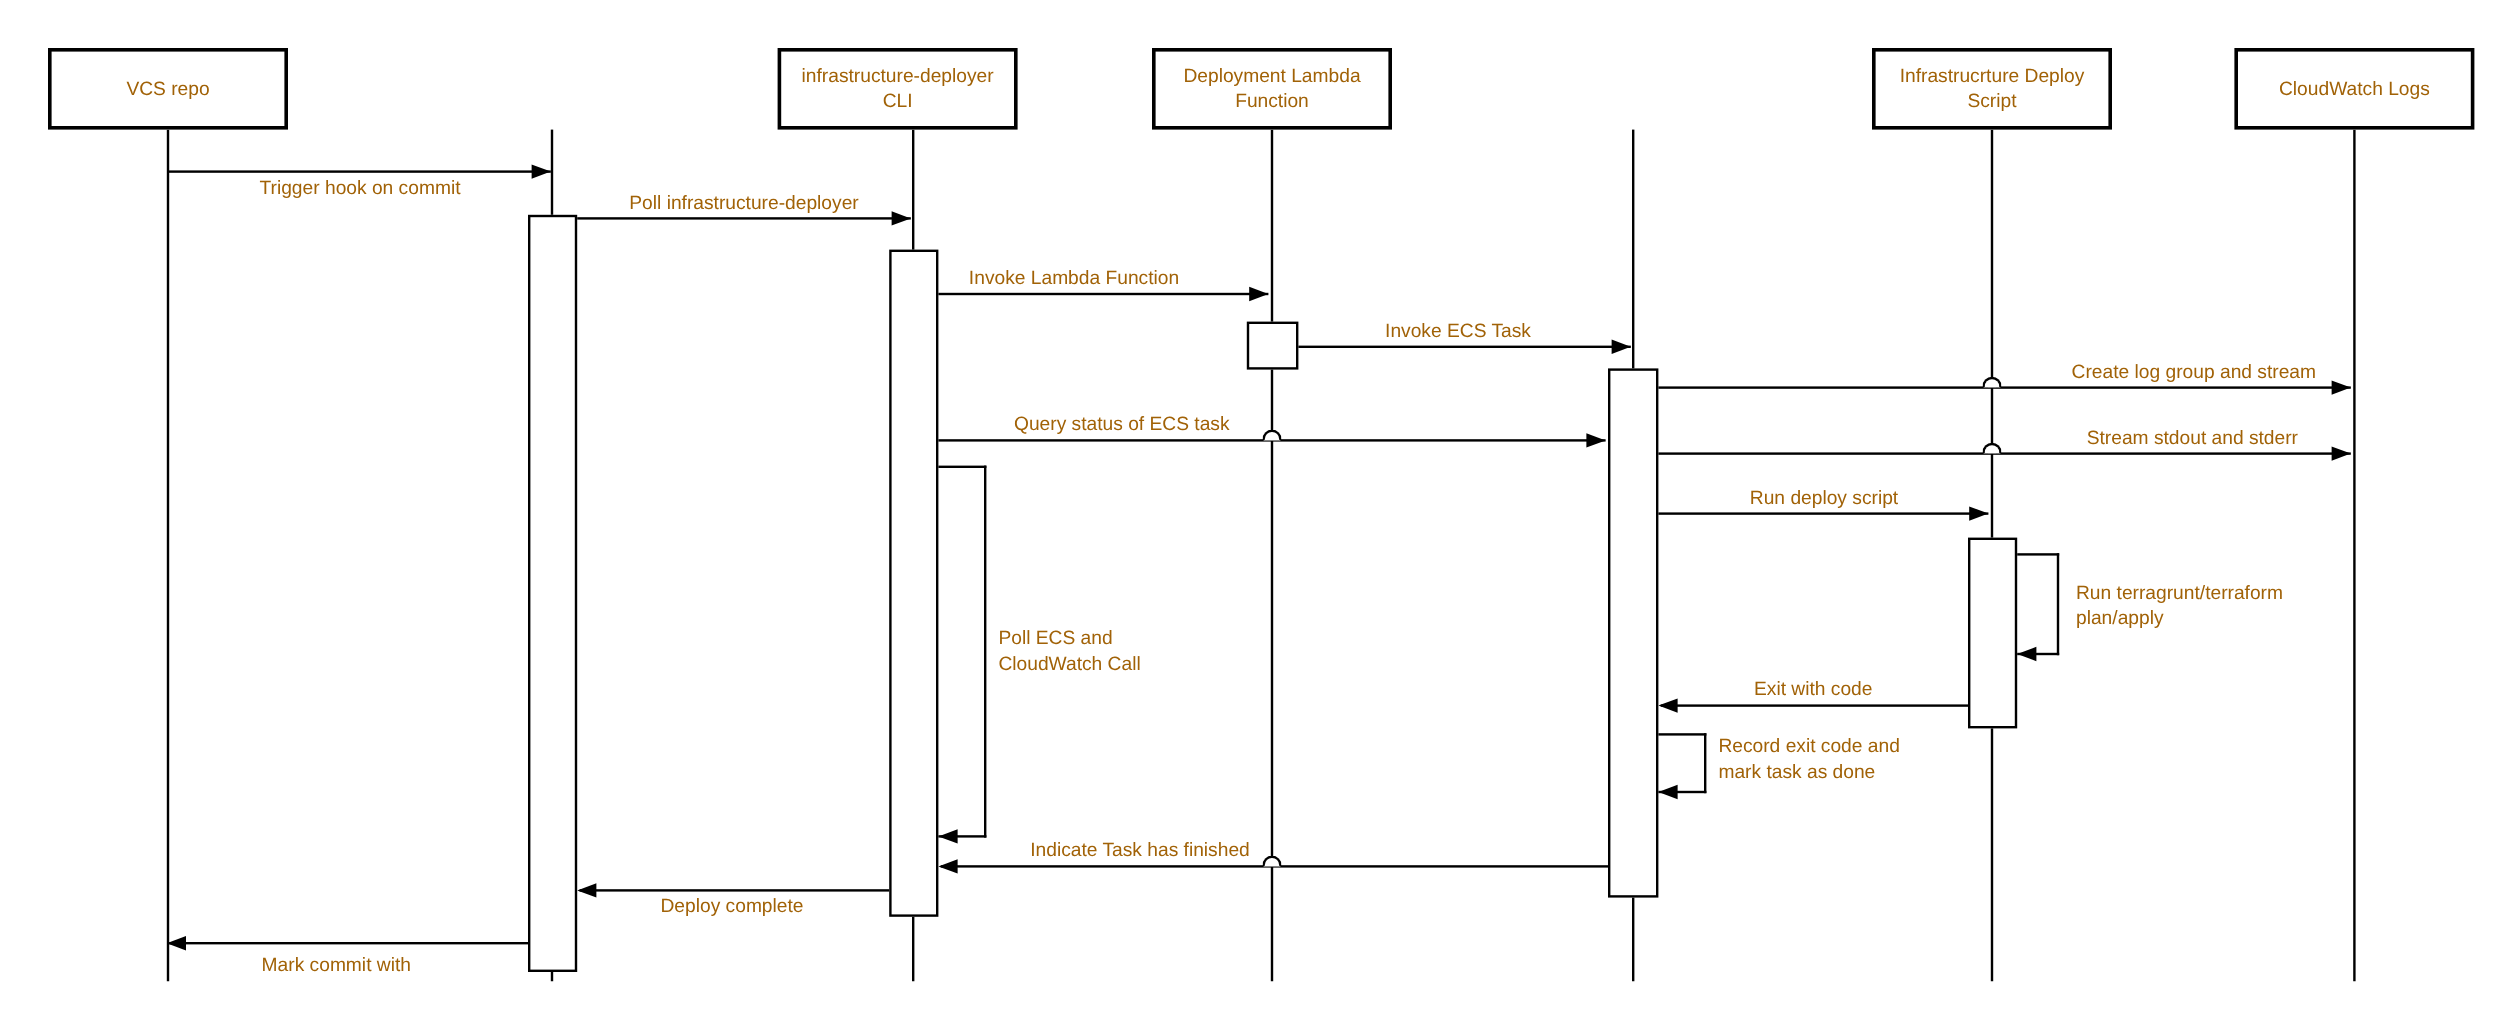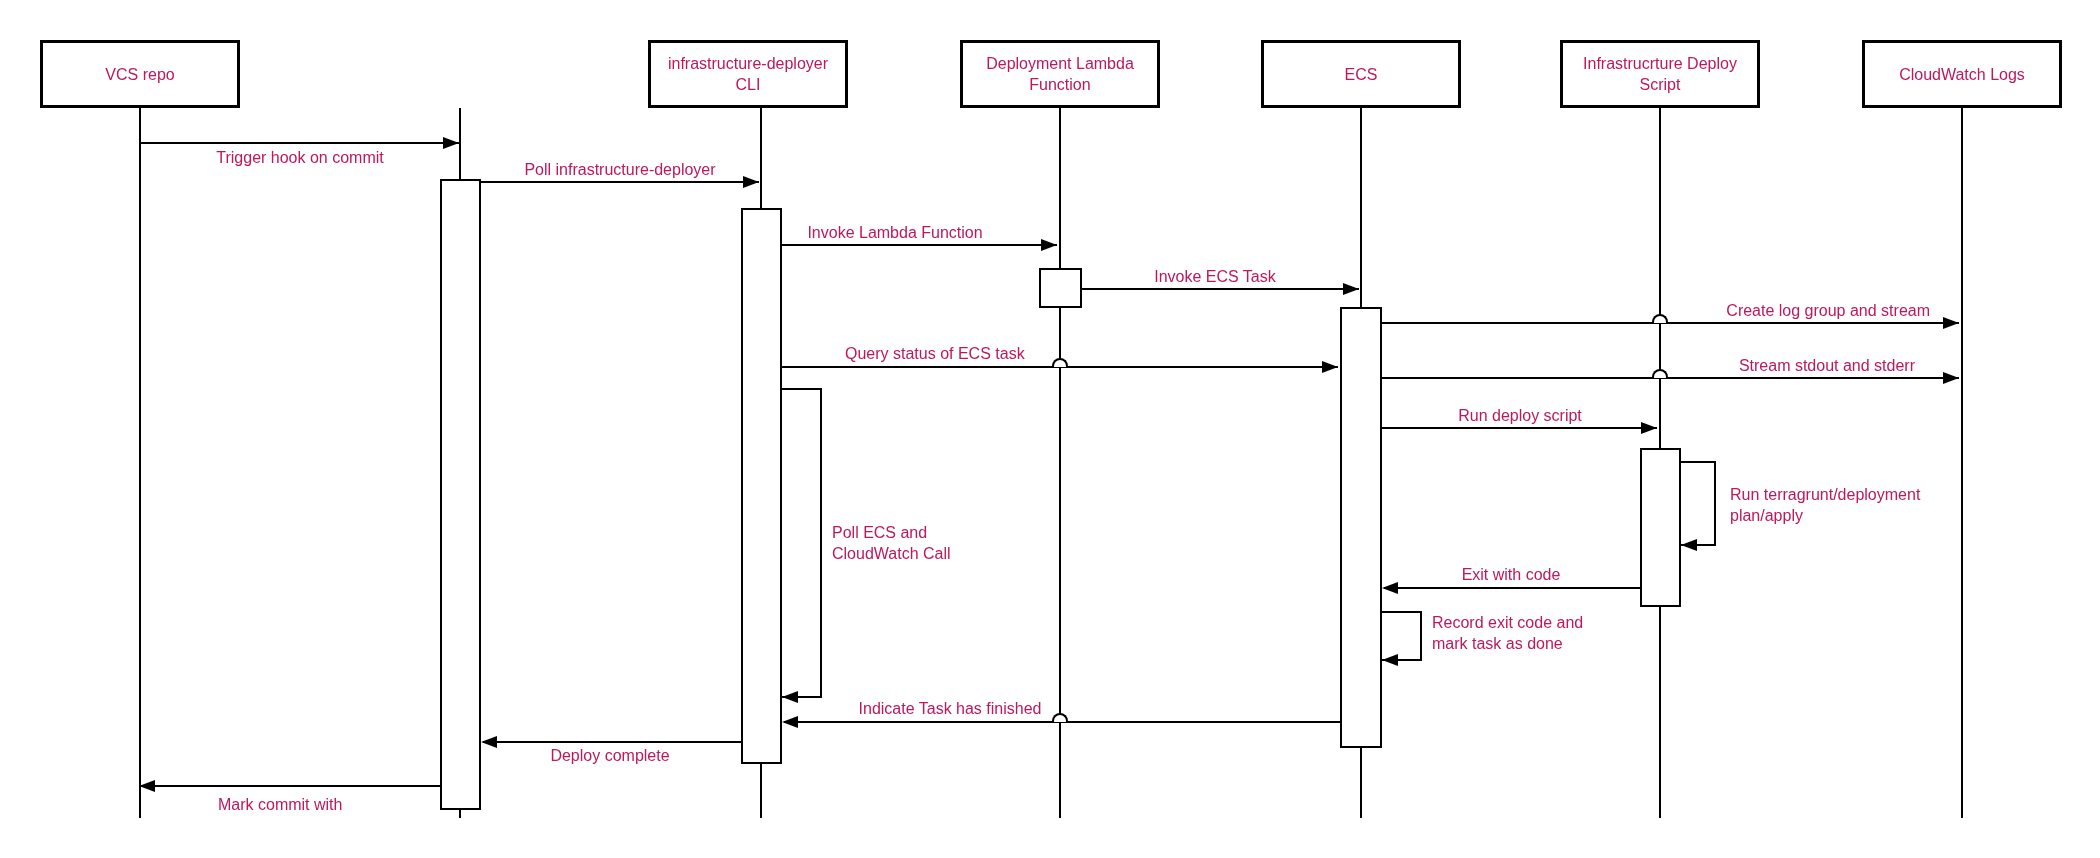--- a/index.html
+++ b/index.html
@@ -9,7 +9,7 @@
     height: 818px;
     background: #ffffff;
     font-family: "Liberation Sans", sans-serif;
-    color: #be185d;
+    color: #a16207;
     overflow: hidden;
   }
   

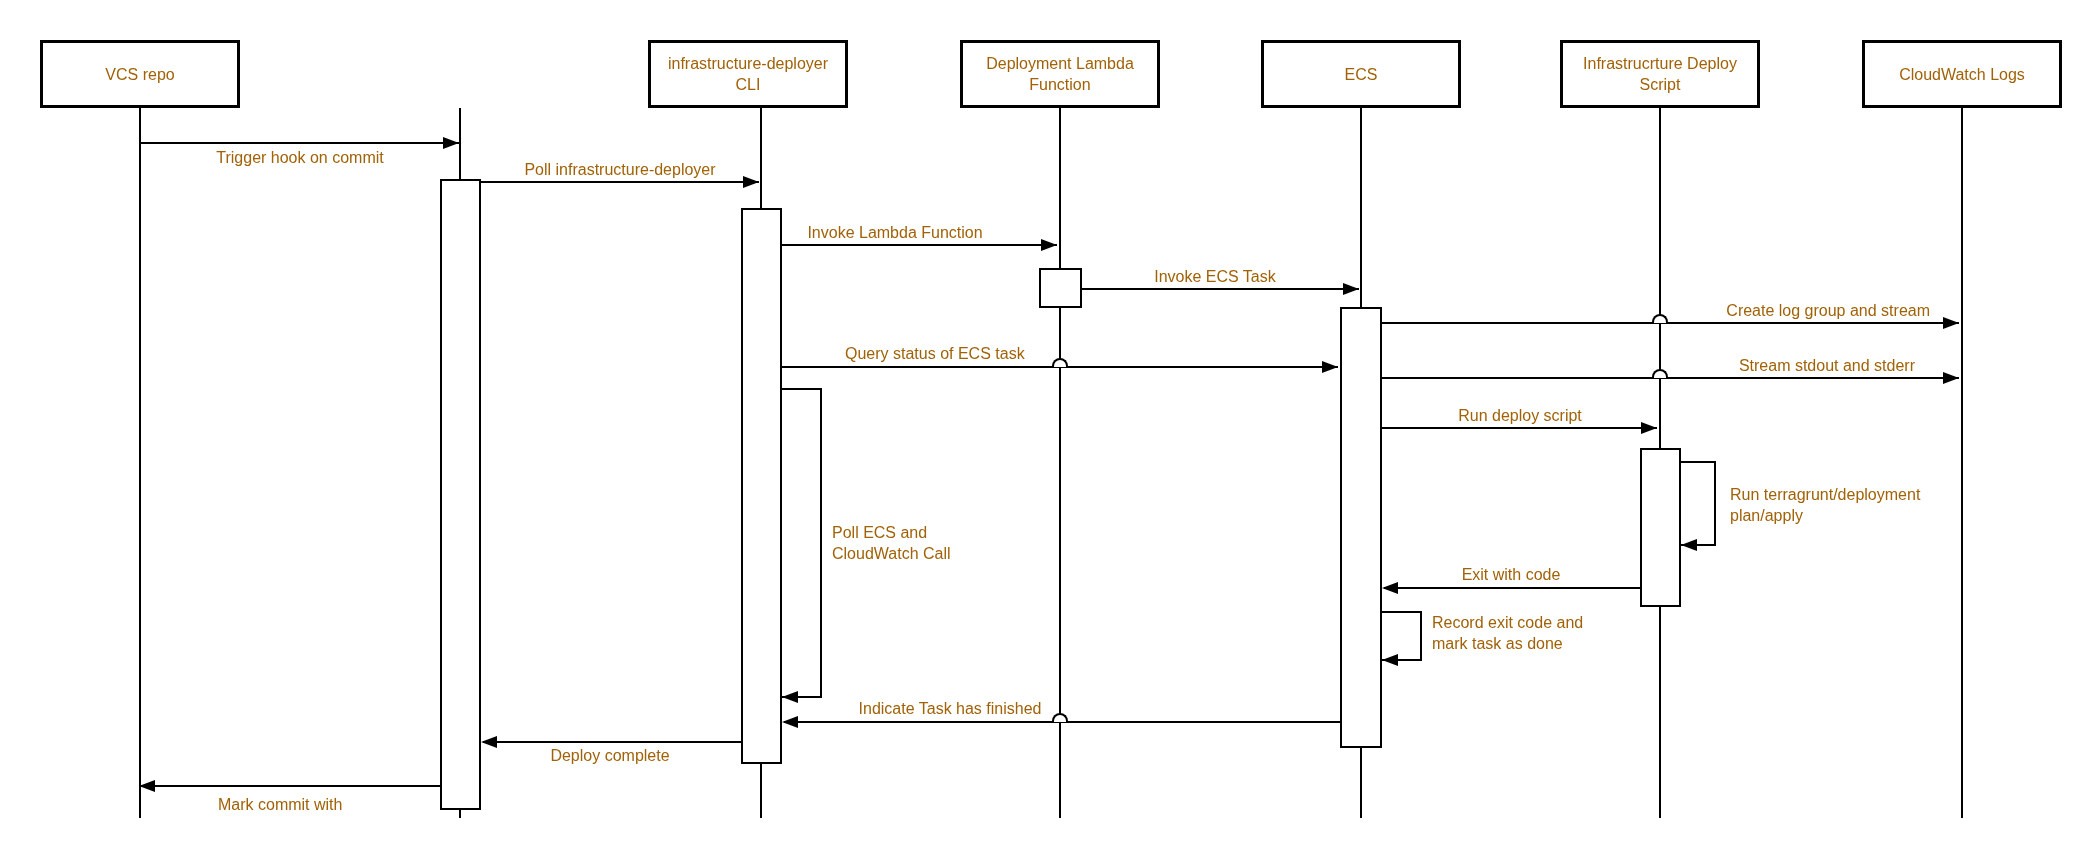--- a/index.html
+++ b/index.html
@@ -123,9 +123,6 @@
       <span class="plabel">Deployment Lambda
 Function</span>
     </div>
-  <div class="pbox" style="left:1261px">
-      <span class="plabel">ECS</span>
-    </div>
   <div class="pbox" style="left:1560px">
       <span class="plabel">Infrastrucrture Deploy
 Script</span>

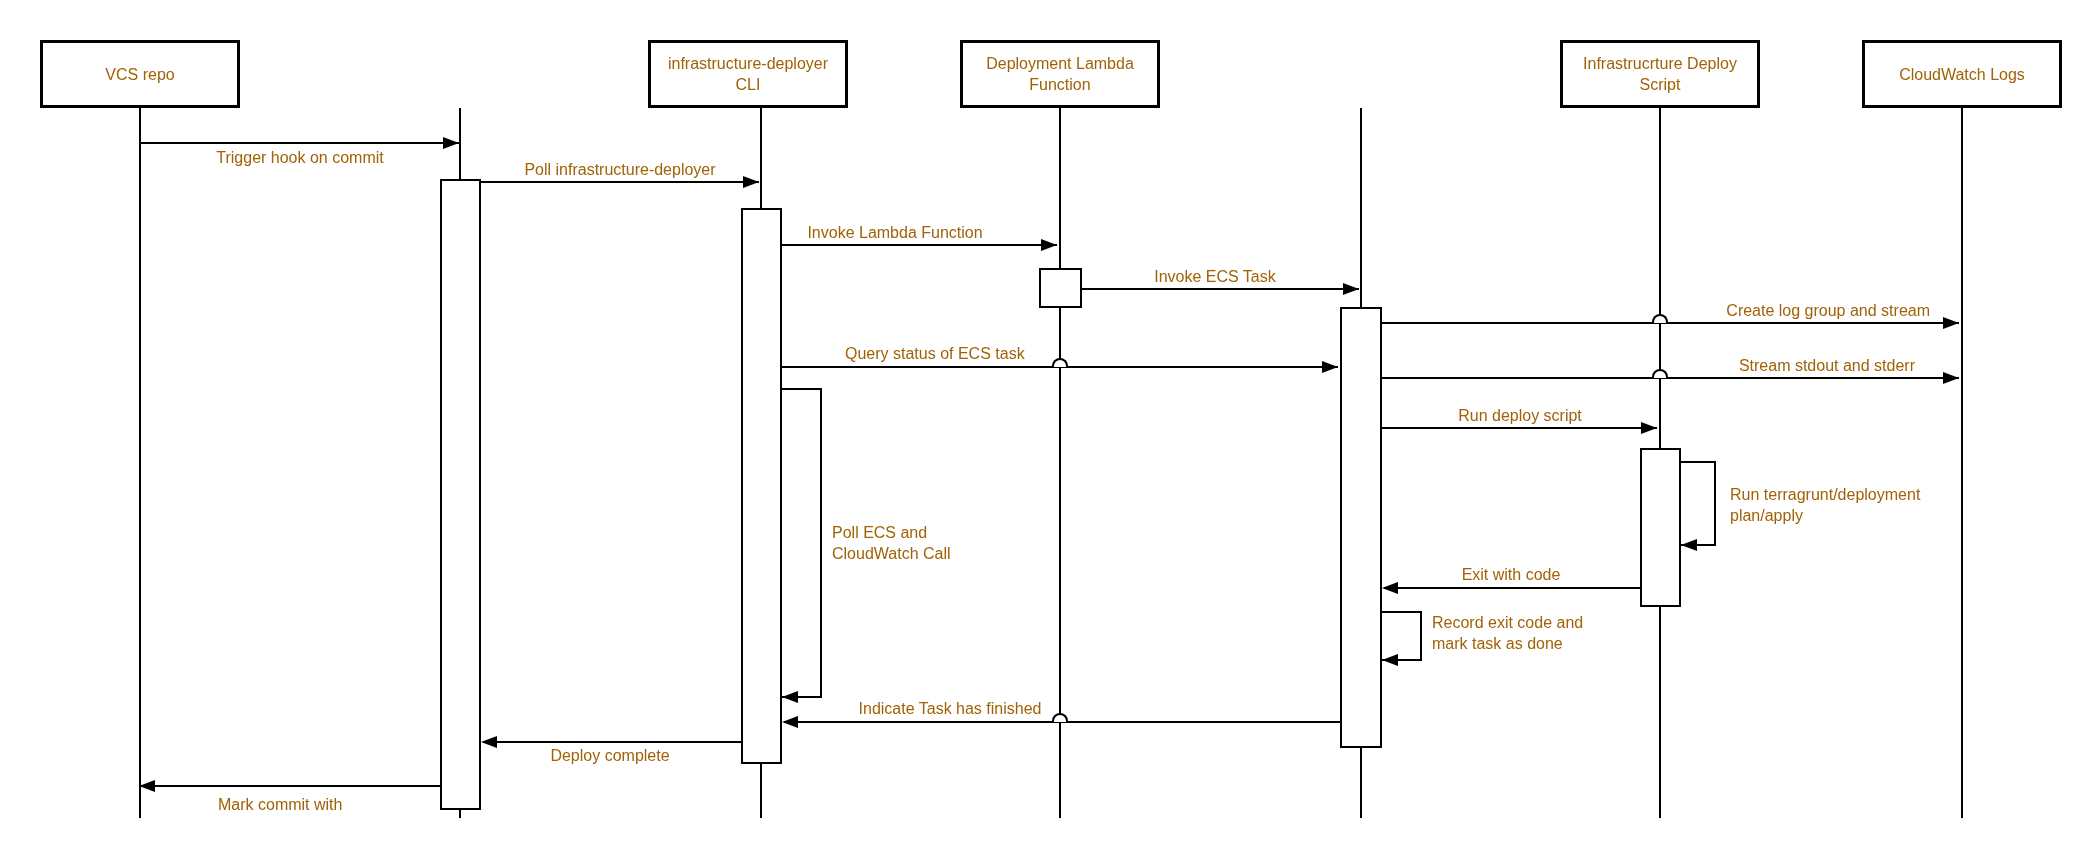--- a/index.html
+++ b/index.html
@@ -174,7 +174,7 @@
 
   <div class="loop" style="left:1681px; top:461px; width:35px; height:85px"></div>
   <div class="ah-l" style="left:1681px; top:539px"></div>
-  <div class="mlabel" style="left:1730px; top:484px">Run terragrunt/deployment
+  <div class="mlabel" style="left:1730px; top:484px">Run terragrunt/terraform
 plan/apply</div>
 
   <div class="mline" style="left:1384px; top:587px; width:256px"></div>

